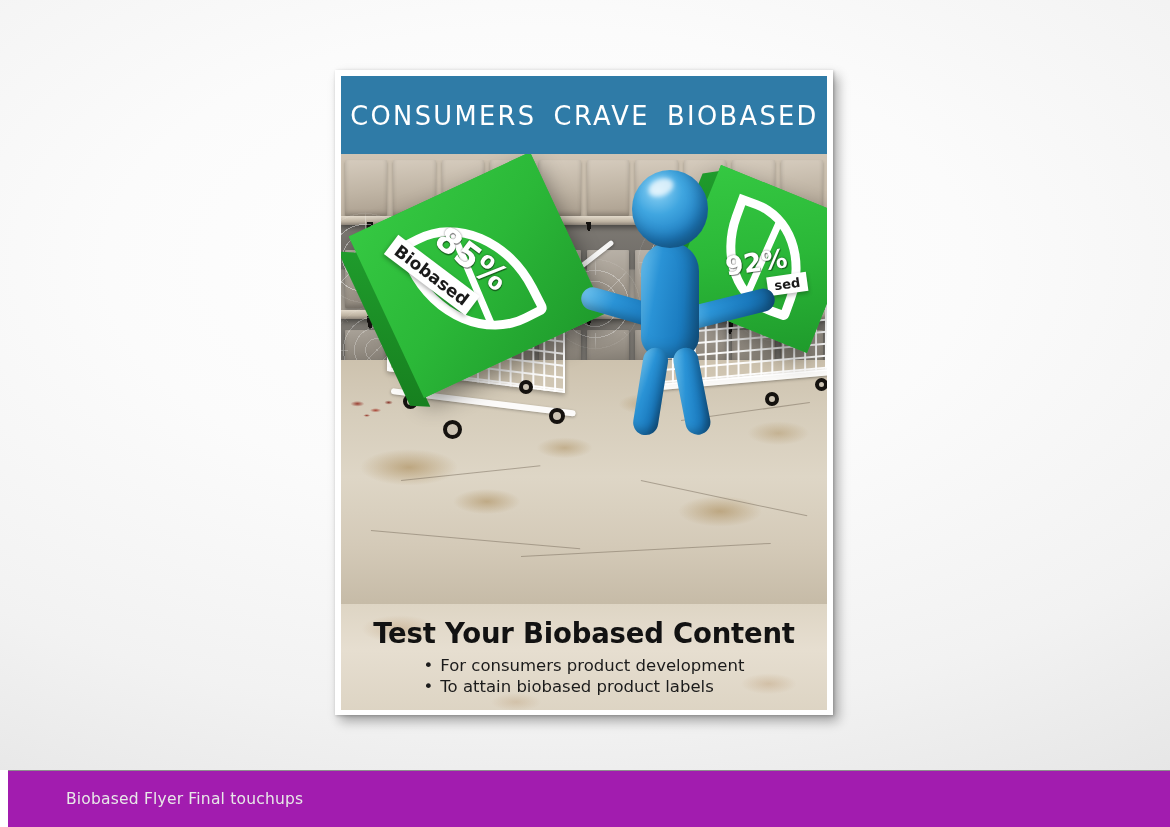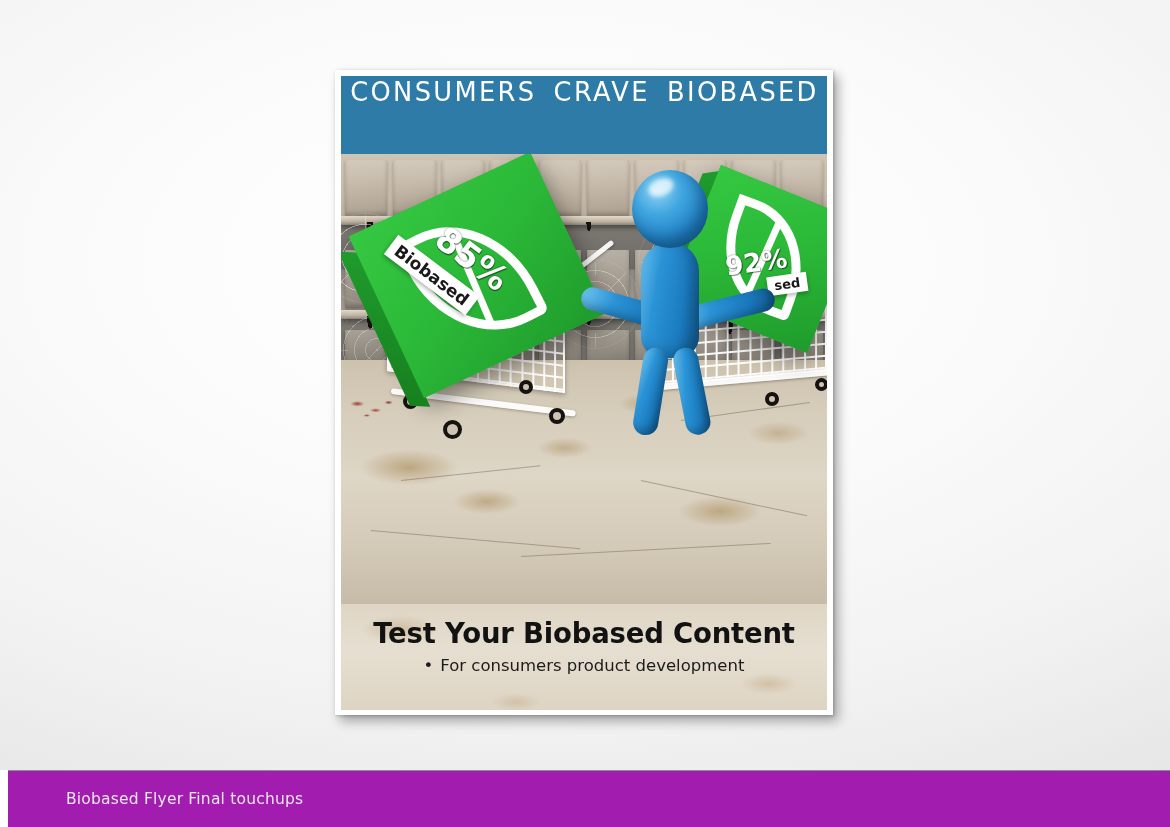--- a/index.html
+++ b/index.html
@@ -75,6 +75,7 @@
     height: 78px;
     background: #2f7ba7;
     display: flex;
+    align-items: center;
     justify-content: center;
     z-index: 5;
   }

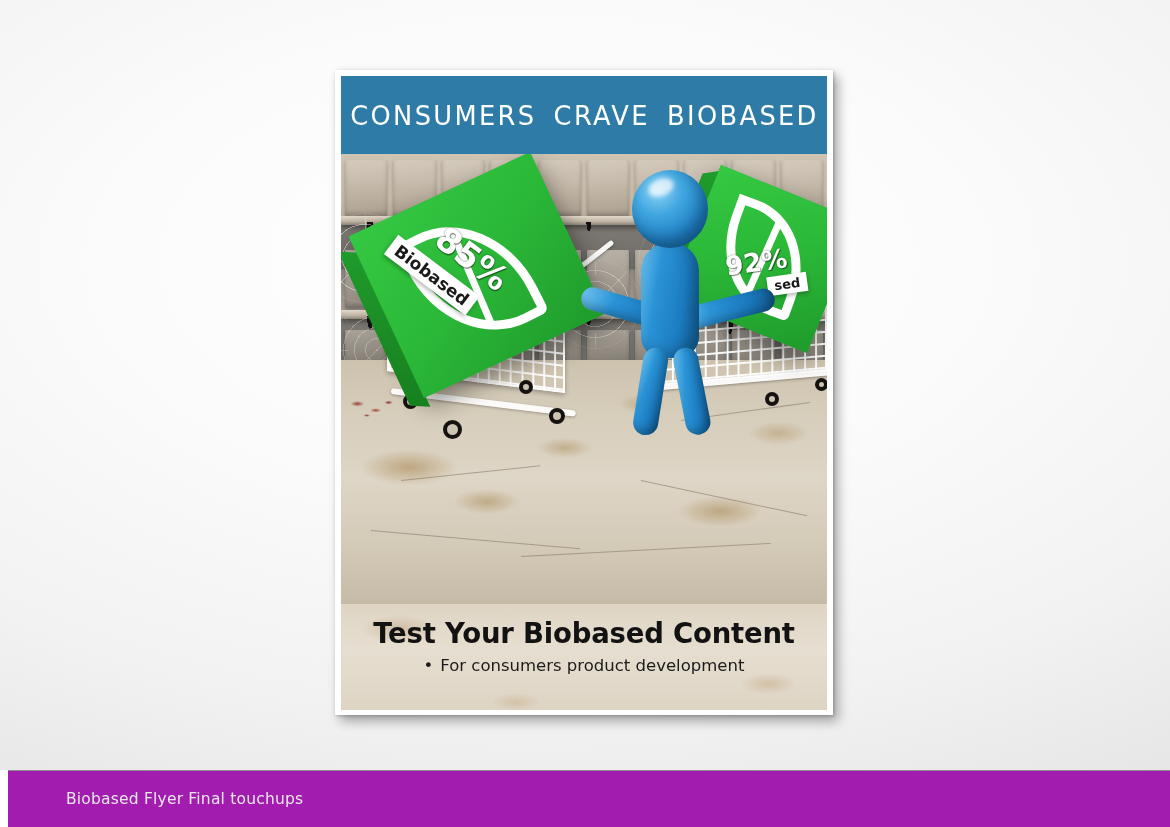--- a/index.html
+++ b/index.html
@@ -520,6 +520,7 @@
           <div class="headline">Test Your Biobased Content</div>
           <ul class="bullets">
             <li>For consumers product development</li>
+            <li>To attain biobased product labels</li>
           </ul>
         </div>
 

